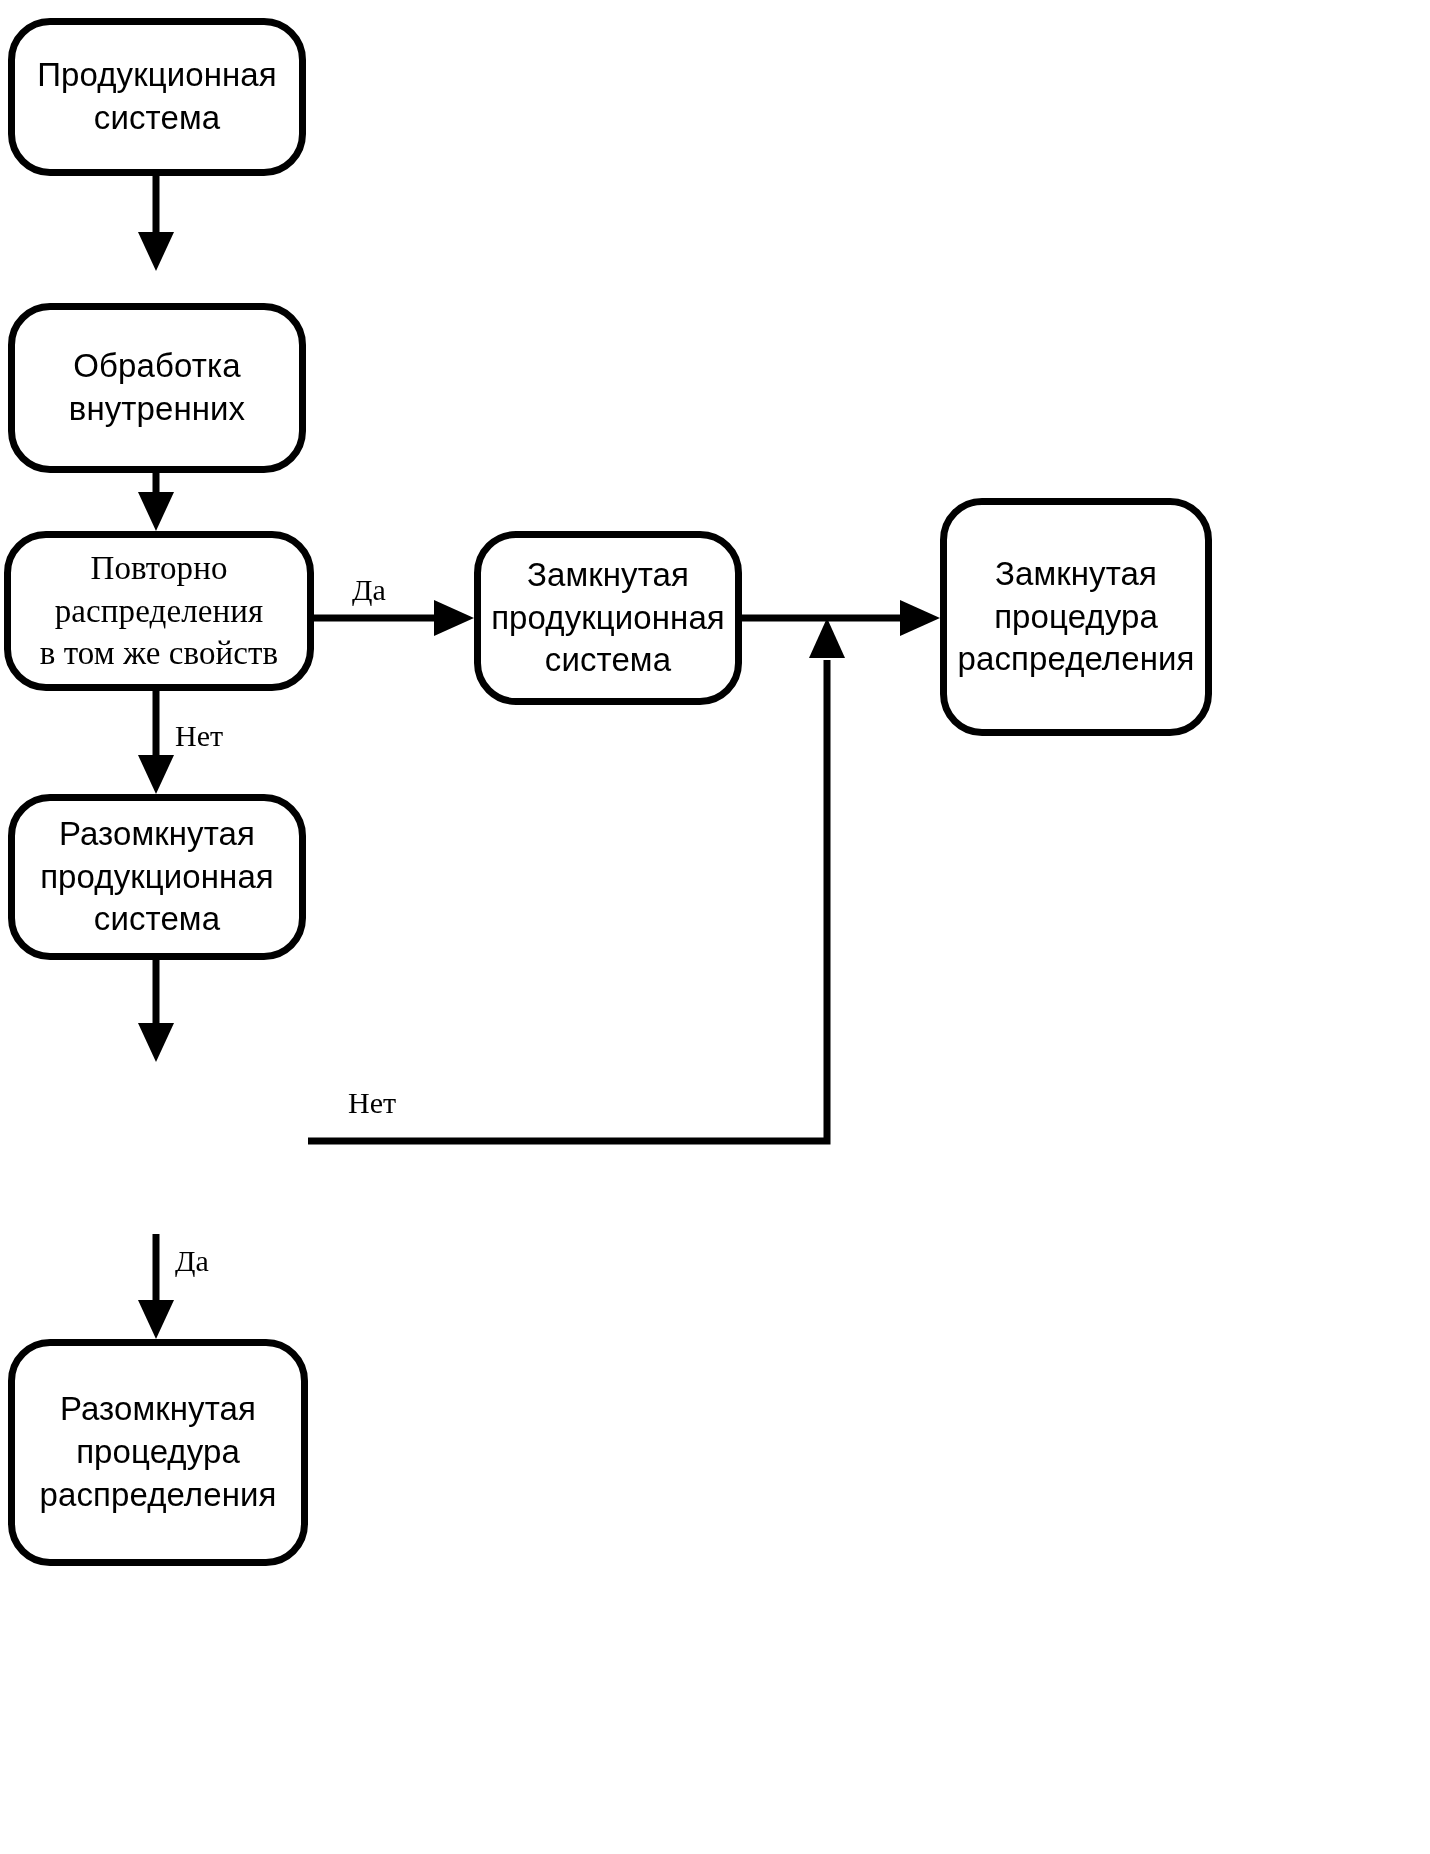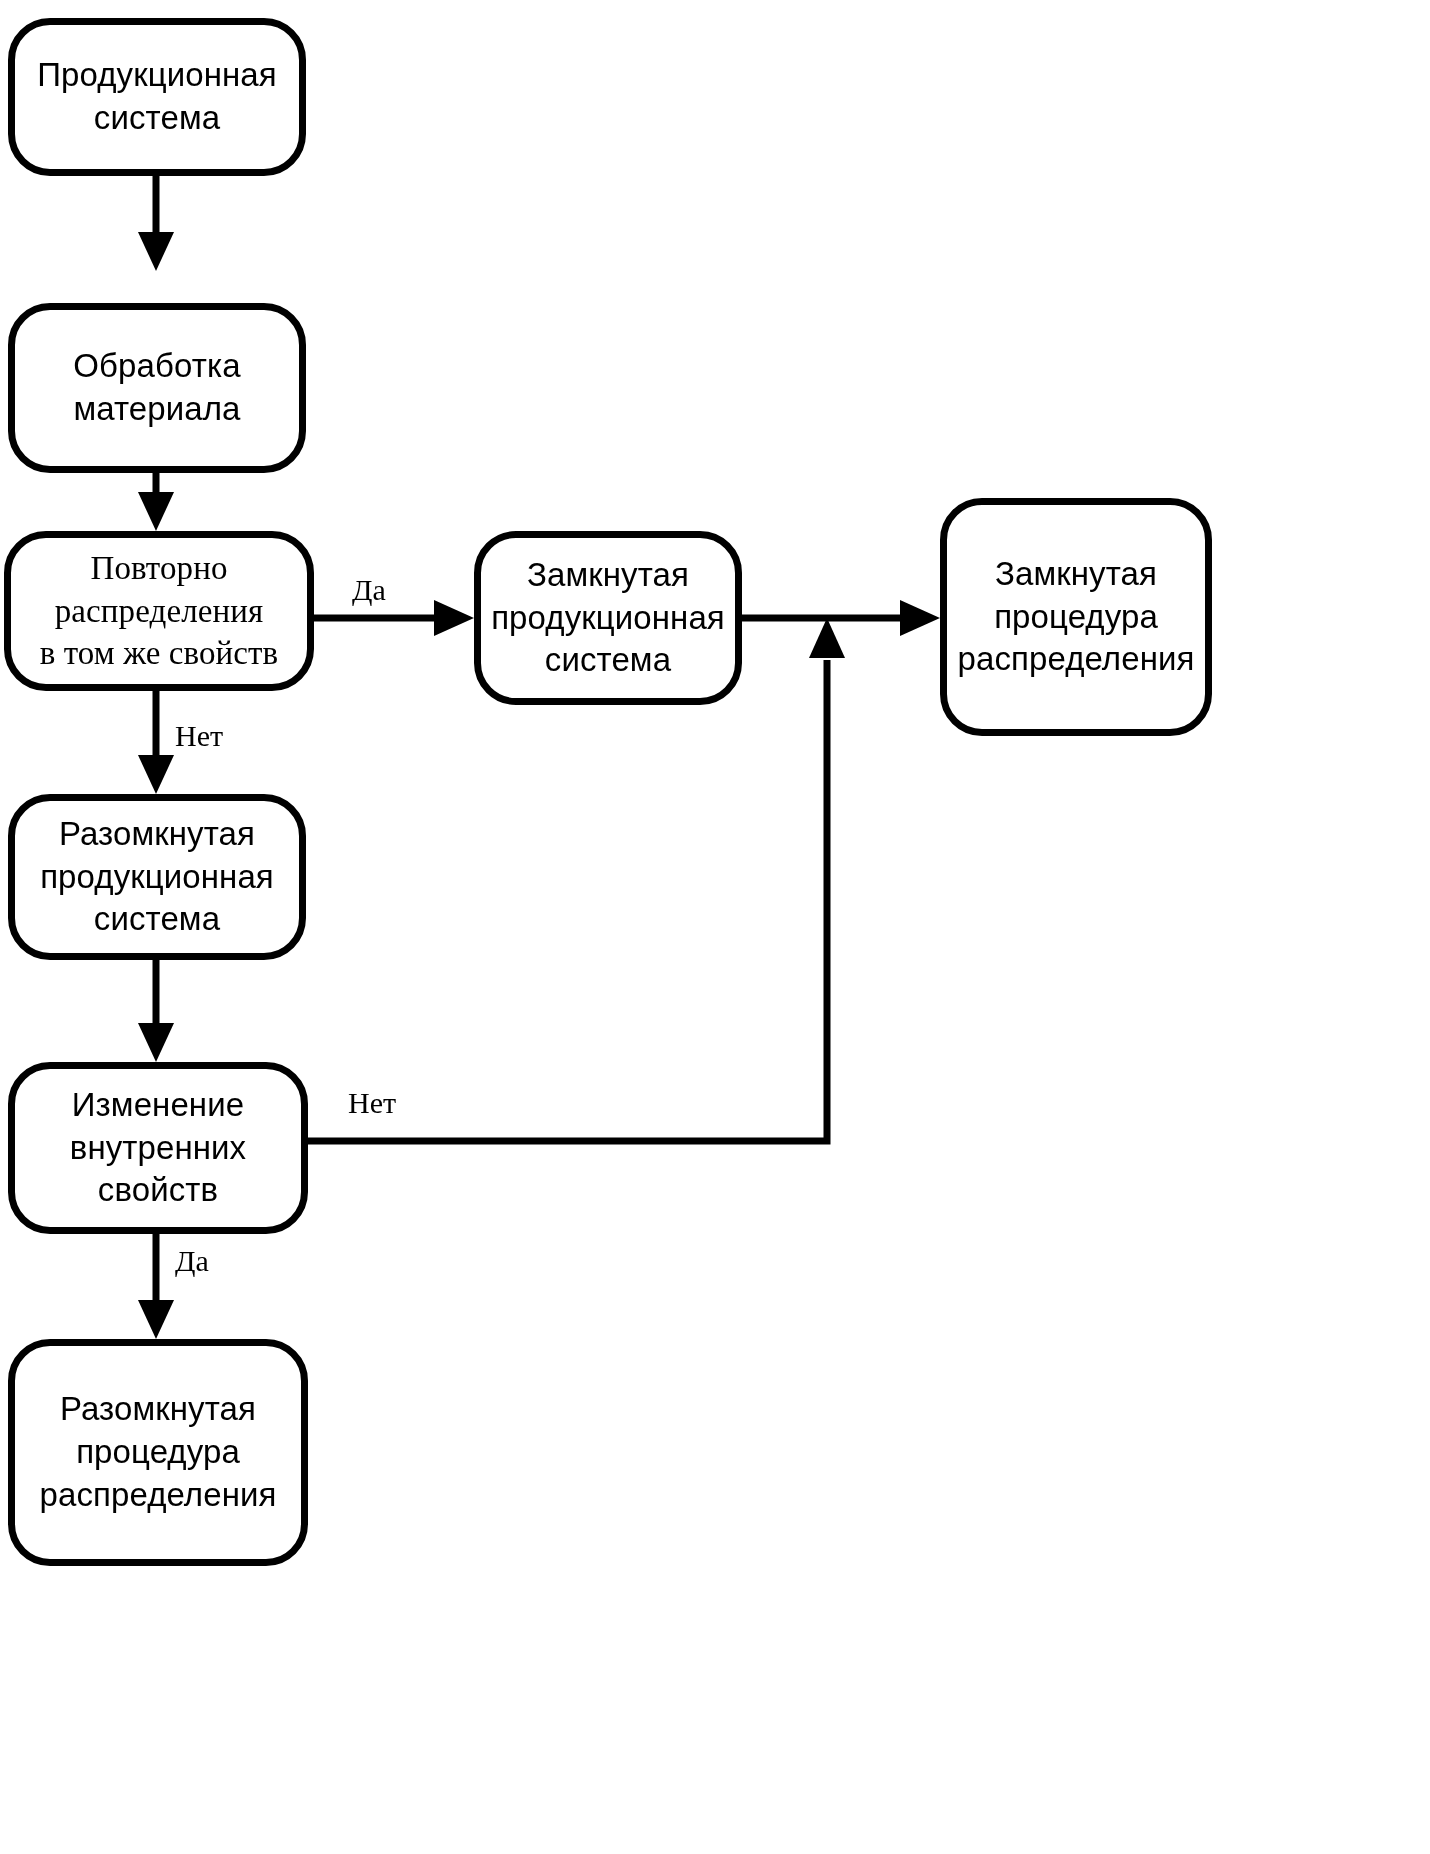--- a/index.html
+++ b/index.html
@@ -111,7 +111,7 @@
   <div class="node" style="left:8px; top:271px; width:298px; height:170px;margin-top:32px;">
     <span class="lbl">
       <span>Обработка</span><br>
-      <span>материала</span>
+      <span>внутренних</span>
     </span>
   </div>
 

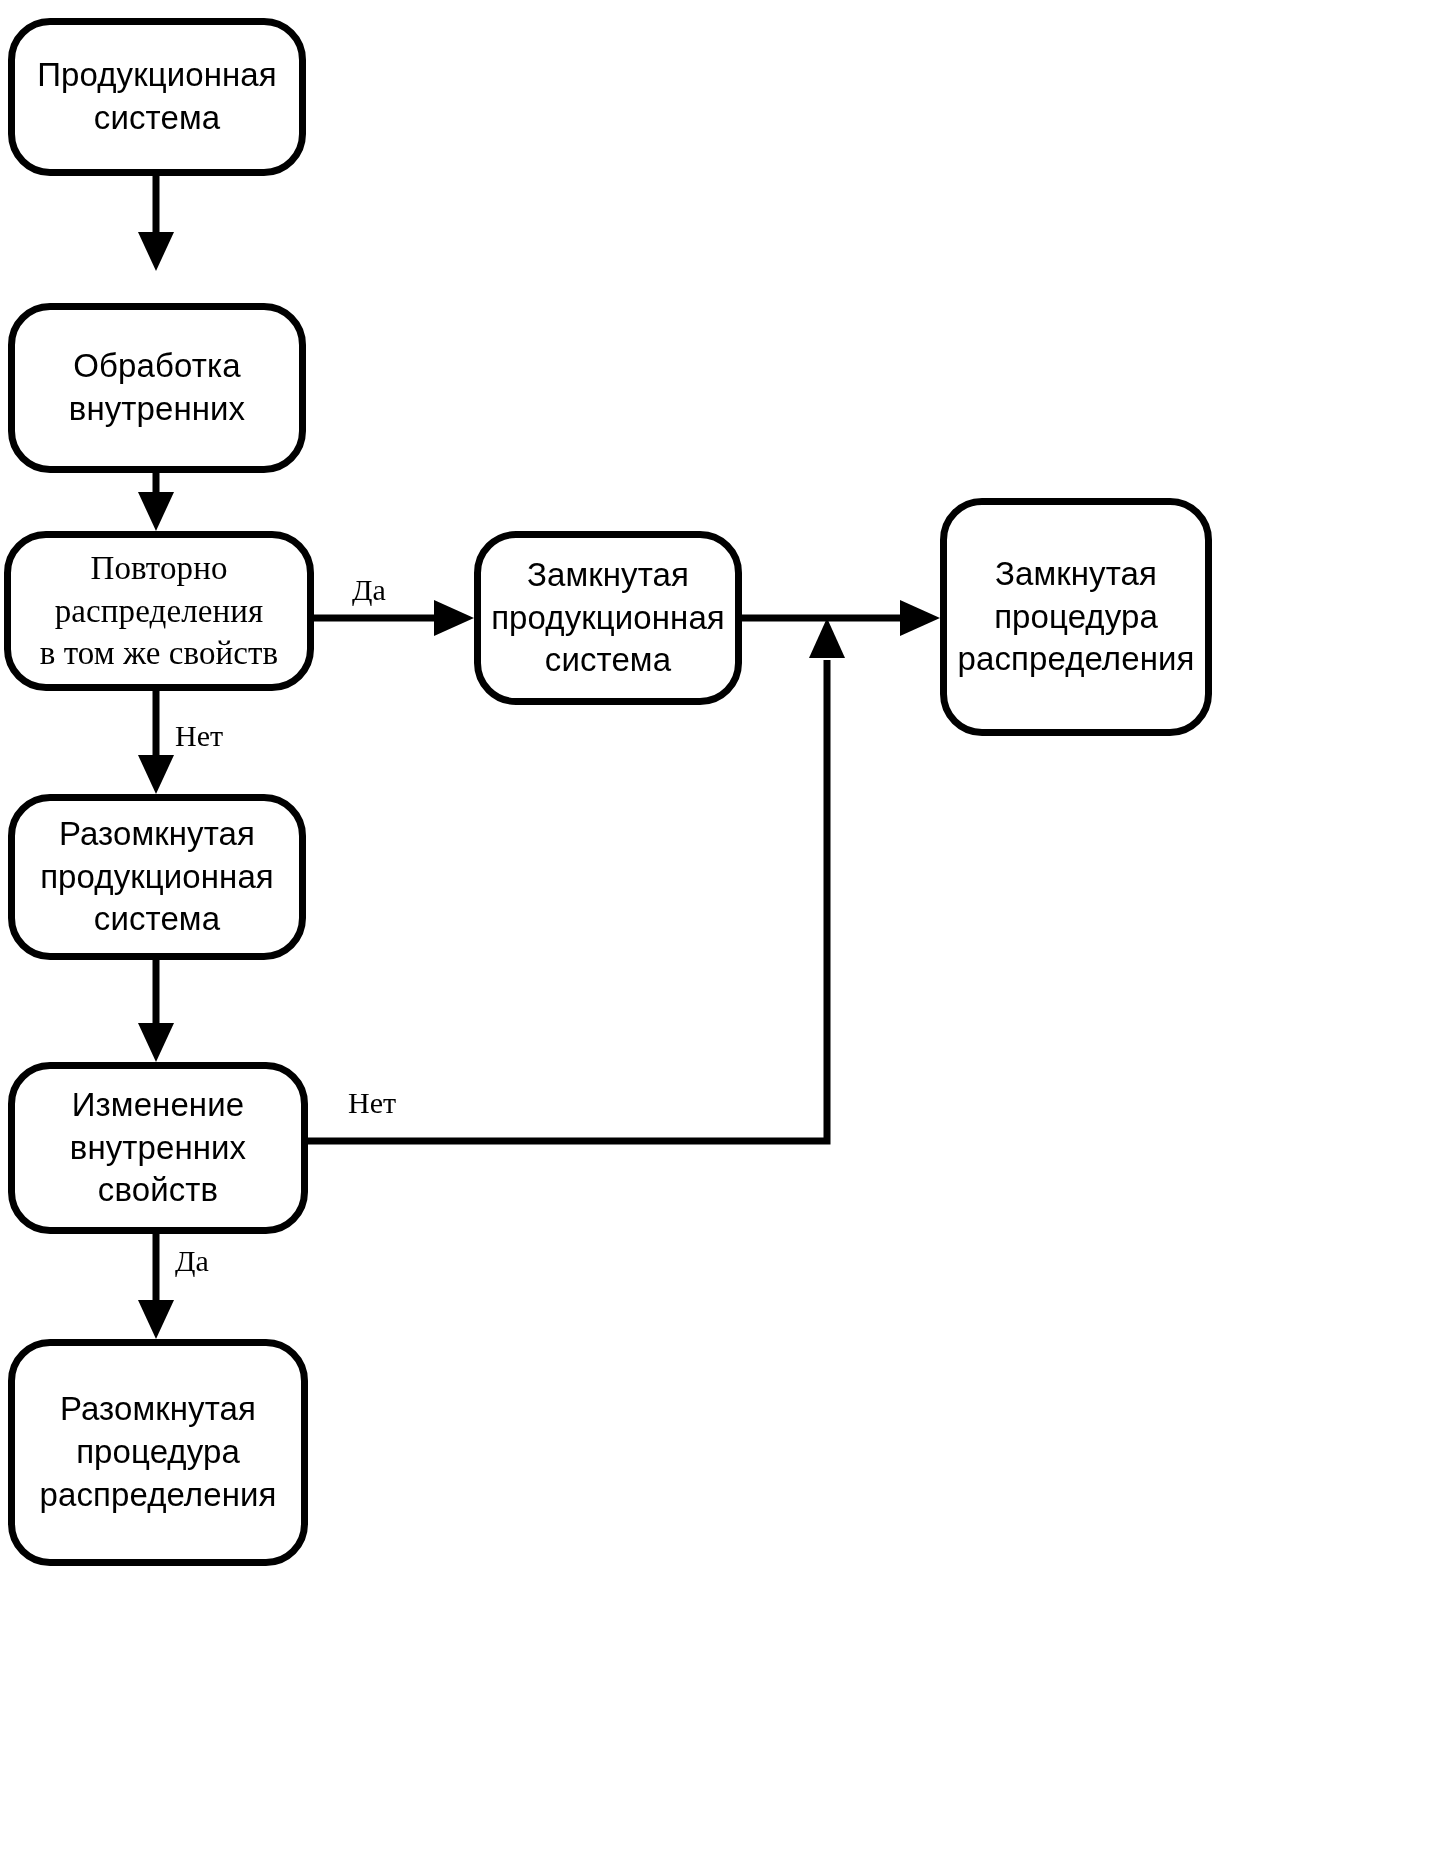--- a/index.html
+++ b/index.html
@@ -147,13 +147,6 @@
     </span>
   </div>
 
-  <div class="node" style="left:8px; top:1062px; width:300px; height:172px;">
-    <span class="lbl">
-      <span>Изменение</span><br>
-      <span>внутренних</span><br>
-      <span>свойств</span>
-    </span>
-  </div>
 
   <div class="node" style="left:8px; top:1339px; width:300px; height:227px;">
     <span class="lbl">

